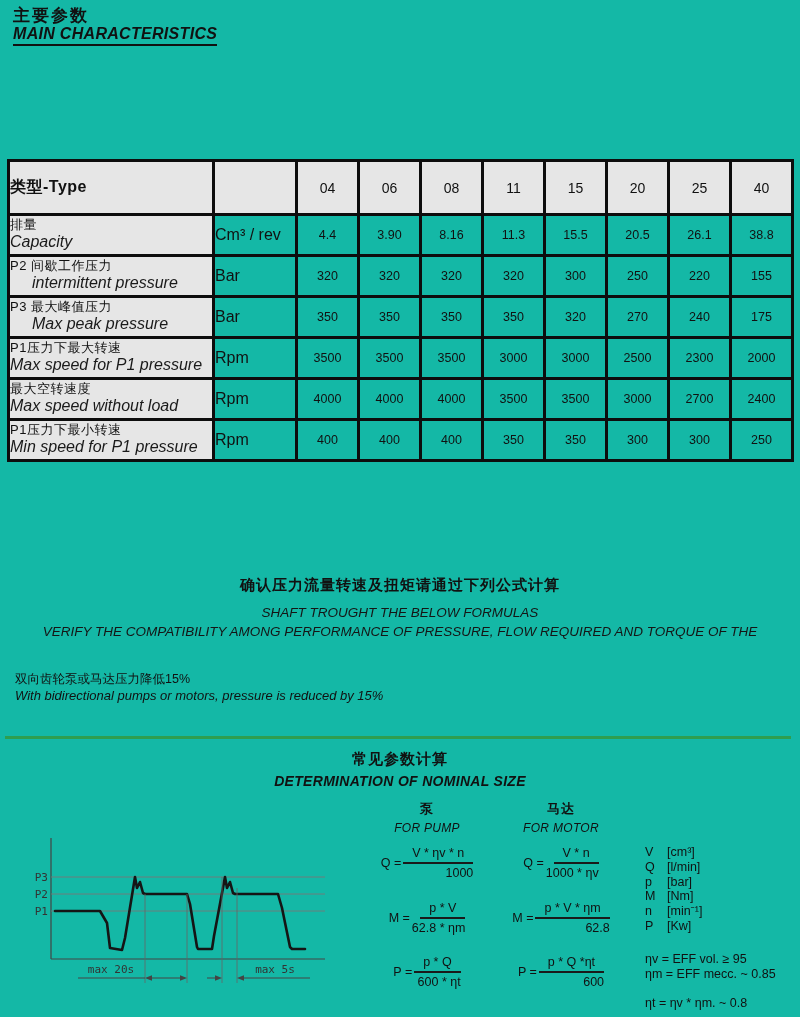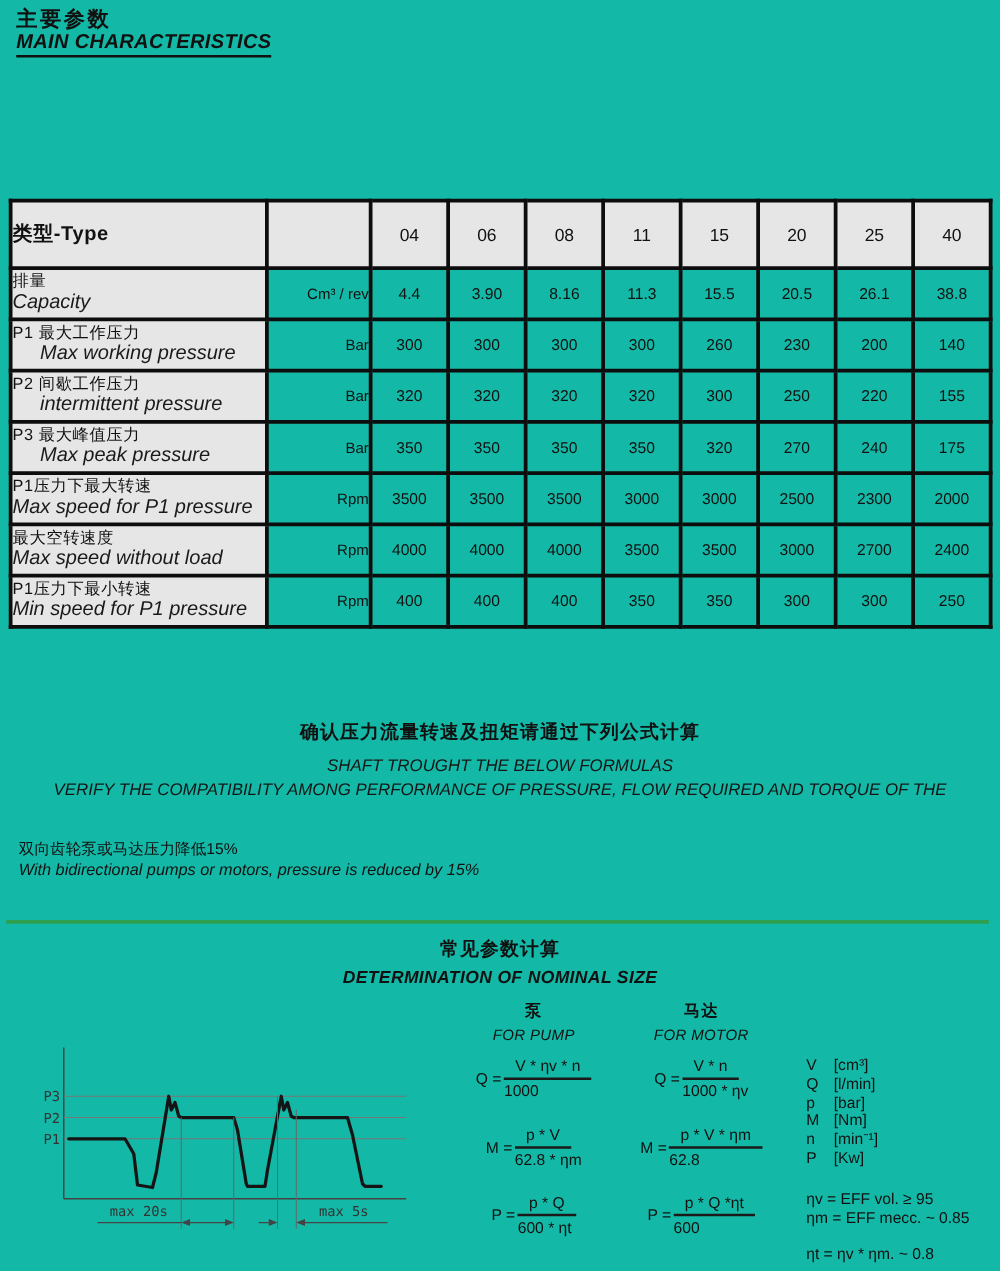--- a/index.html
+++ b/index.html
@@ -26,7 +26,7 @@
   .lbl-zh { display:block; font-size:13px; font-weight:400; letter-spacing:0.5px; }
   .lbl-en { display:block; font-size:16px; font-style:italic; color:#1a1a1a; }
   .lbl-en.indent { padding-left:22px; }
-  td.unit-cell { text-align:right; font-size:12px; }
+  td.unit-cell { text-align:left; font-size:16px; }
   td.val-cell { text-align:center; font-size:12.5px; }
   
   .verify-zh { position:absolute; left:0; top:576px; width:800px; text-align:center;

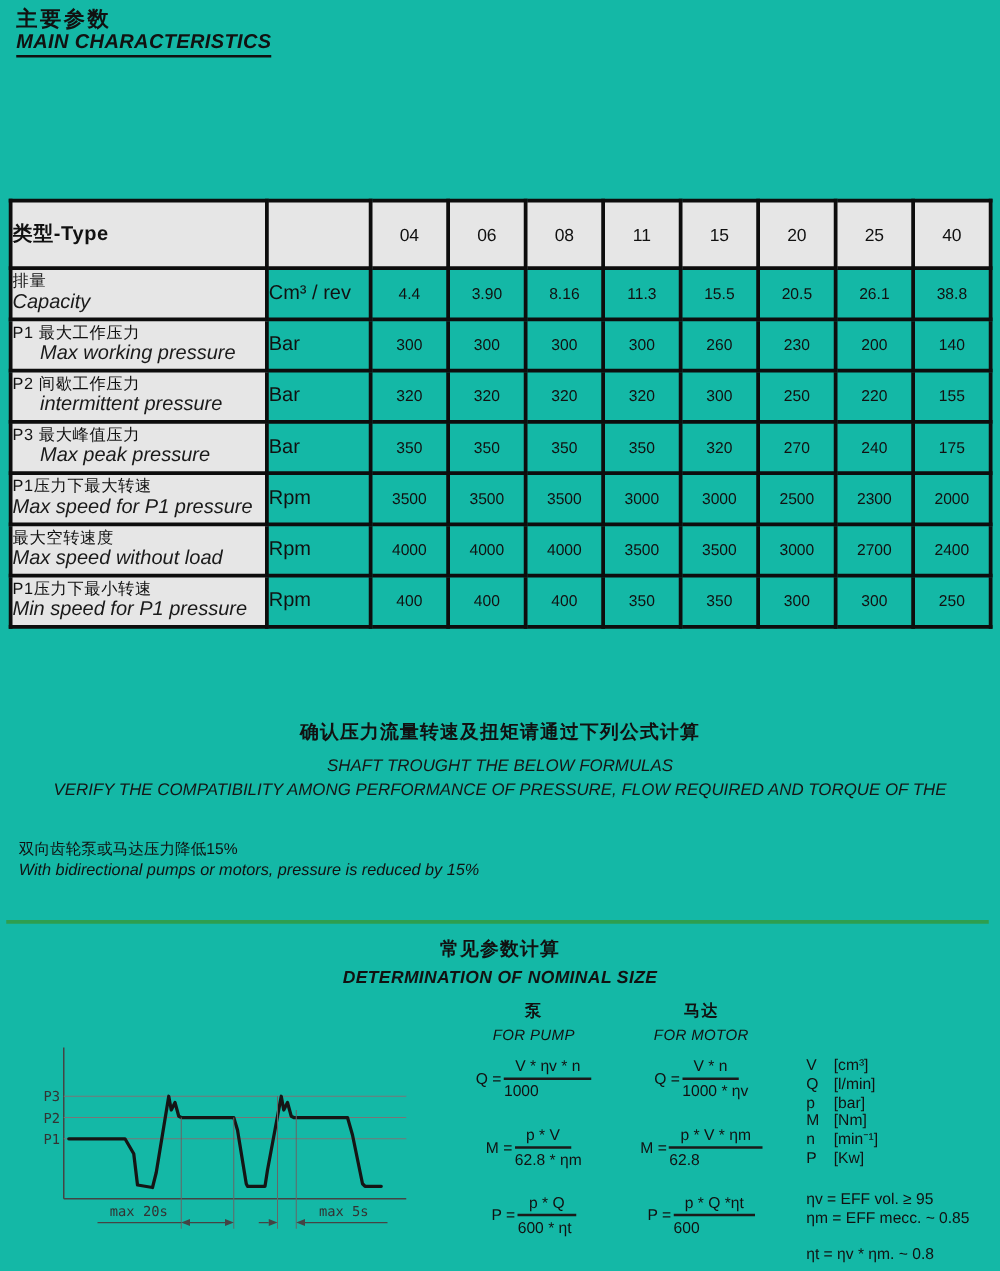--- a/index.html
+++ b/index.html
@@ -116,21 +116,6 @@
       <td class="val-cell">38.8</td>
     </tr>
 
-    <tr class="body-row">
-      <td class="gray label-cell">
-        <span class="lbl-zh">P1 最大工作压力</span>
-        <span class="lbl-en indent">Max working pressure</span>
-      </td>
-      <td class="unit-cell">Bar</td>
-      <td class="val-cell">300</td>
-      <td class="val-cell">300</td>
-      <td class="val-cell">300</td>
-      <td class="val-cell">300</td>
-      <td class="val-cell">260</td>
-      <td class="val-cell">230</td>
-      <td class="val-cell">200</td>
-      <td class="val-cell">140</td>
-    </tr>
 
     <tr class="body-row">
       <td class="gray label-cell">

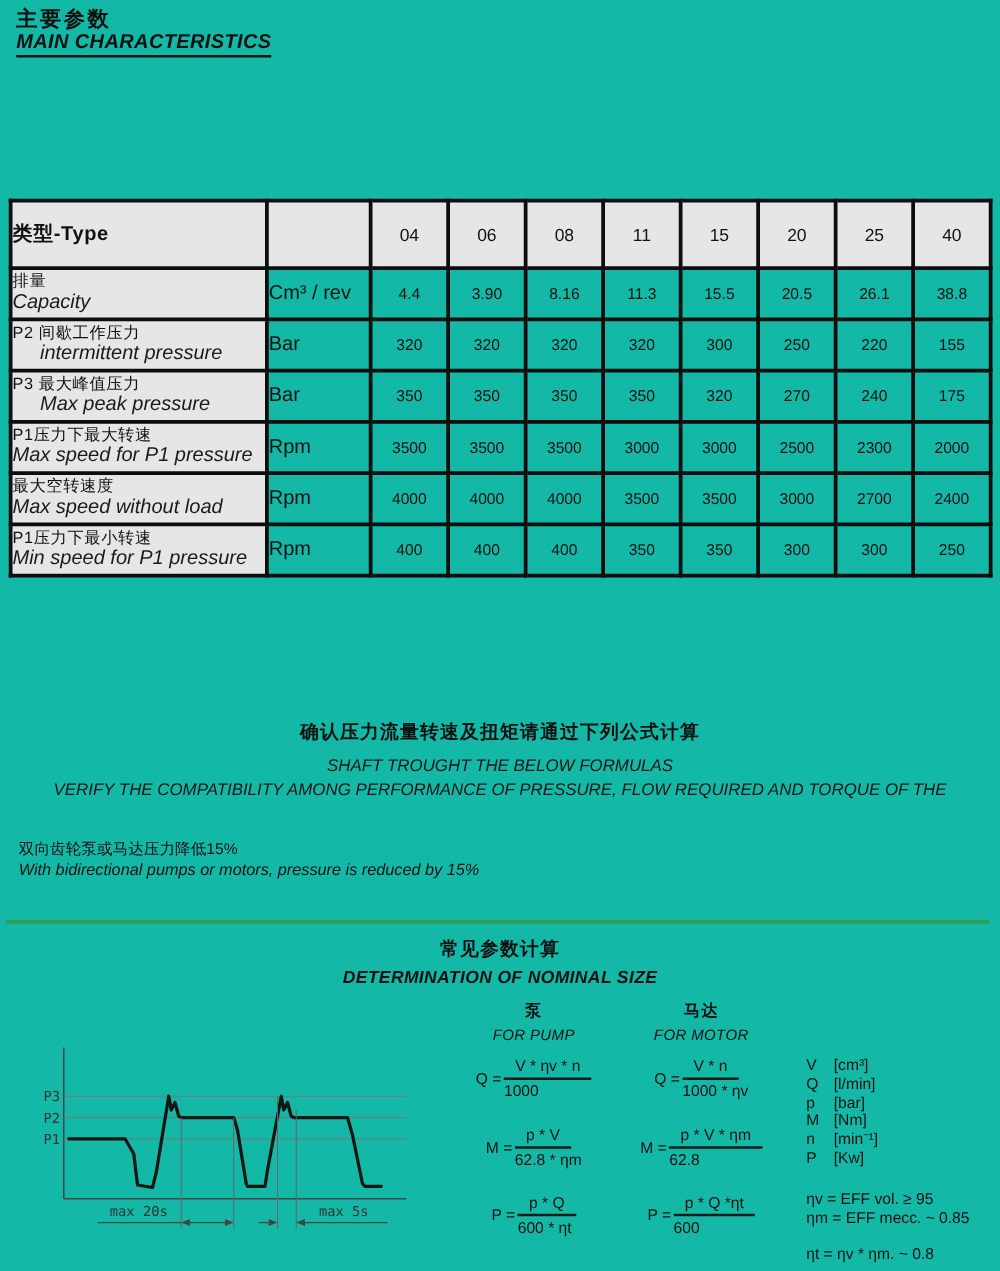--- a/index.html
+++ b/index.html
@@ -52,7 +52,7 @@
   .fcol .f-en { font-size:12px; font-style:italic; margin-top:3px; letter-spacing:0.3px; }
   .formula { display:flex; align-items:center; justify-content:center; margin-top:0; }
   .formula .lhs { font-size:12.5px; margin-right:2px; white-space:nowrap; }
-  .frac { display:inline-flex; flex-direction:column; align-items:flex-start; font-size:12.5px; }
+  .frac { display:inline-flex; flex-direction:column; align-items:flex-end; font-size:12.5px; }
   .frac .num { padding:0 9px 2px 9px; border-bottom:2px solid #1a1a1a; white-space:nowrap; }
   .frac .den { padding-top:2px; white-space:nowrap; }
   .f-q { margin-top:11px; }

